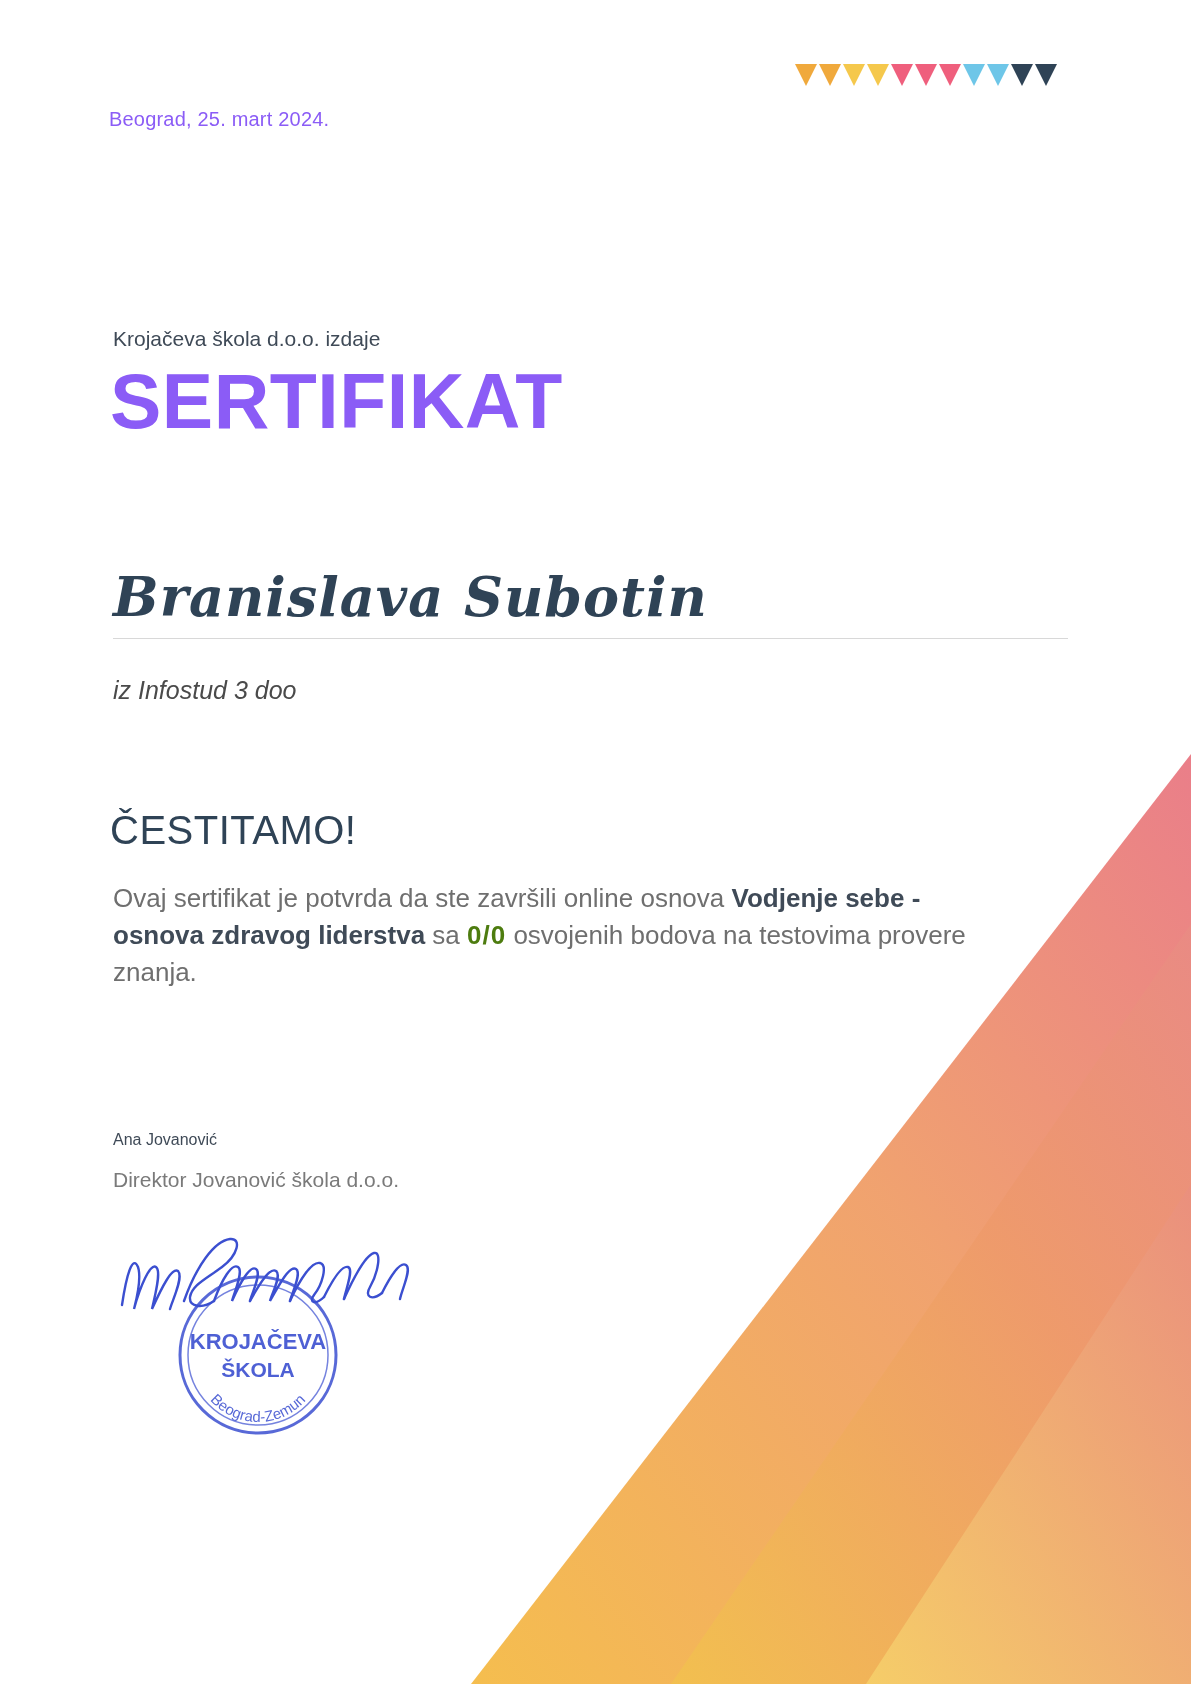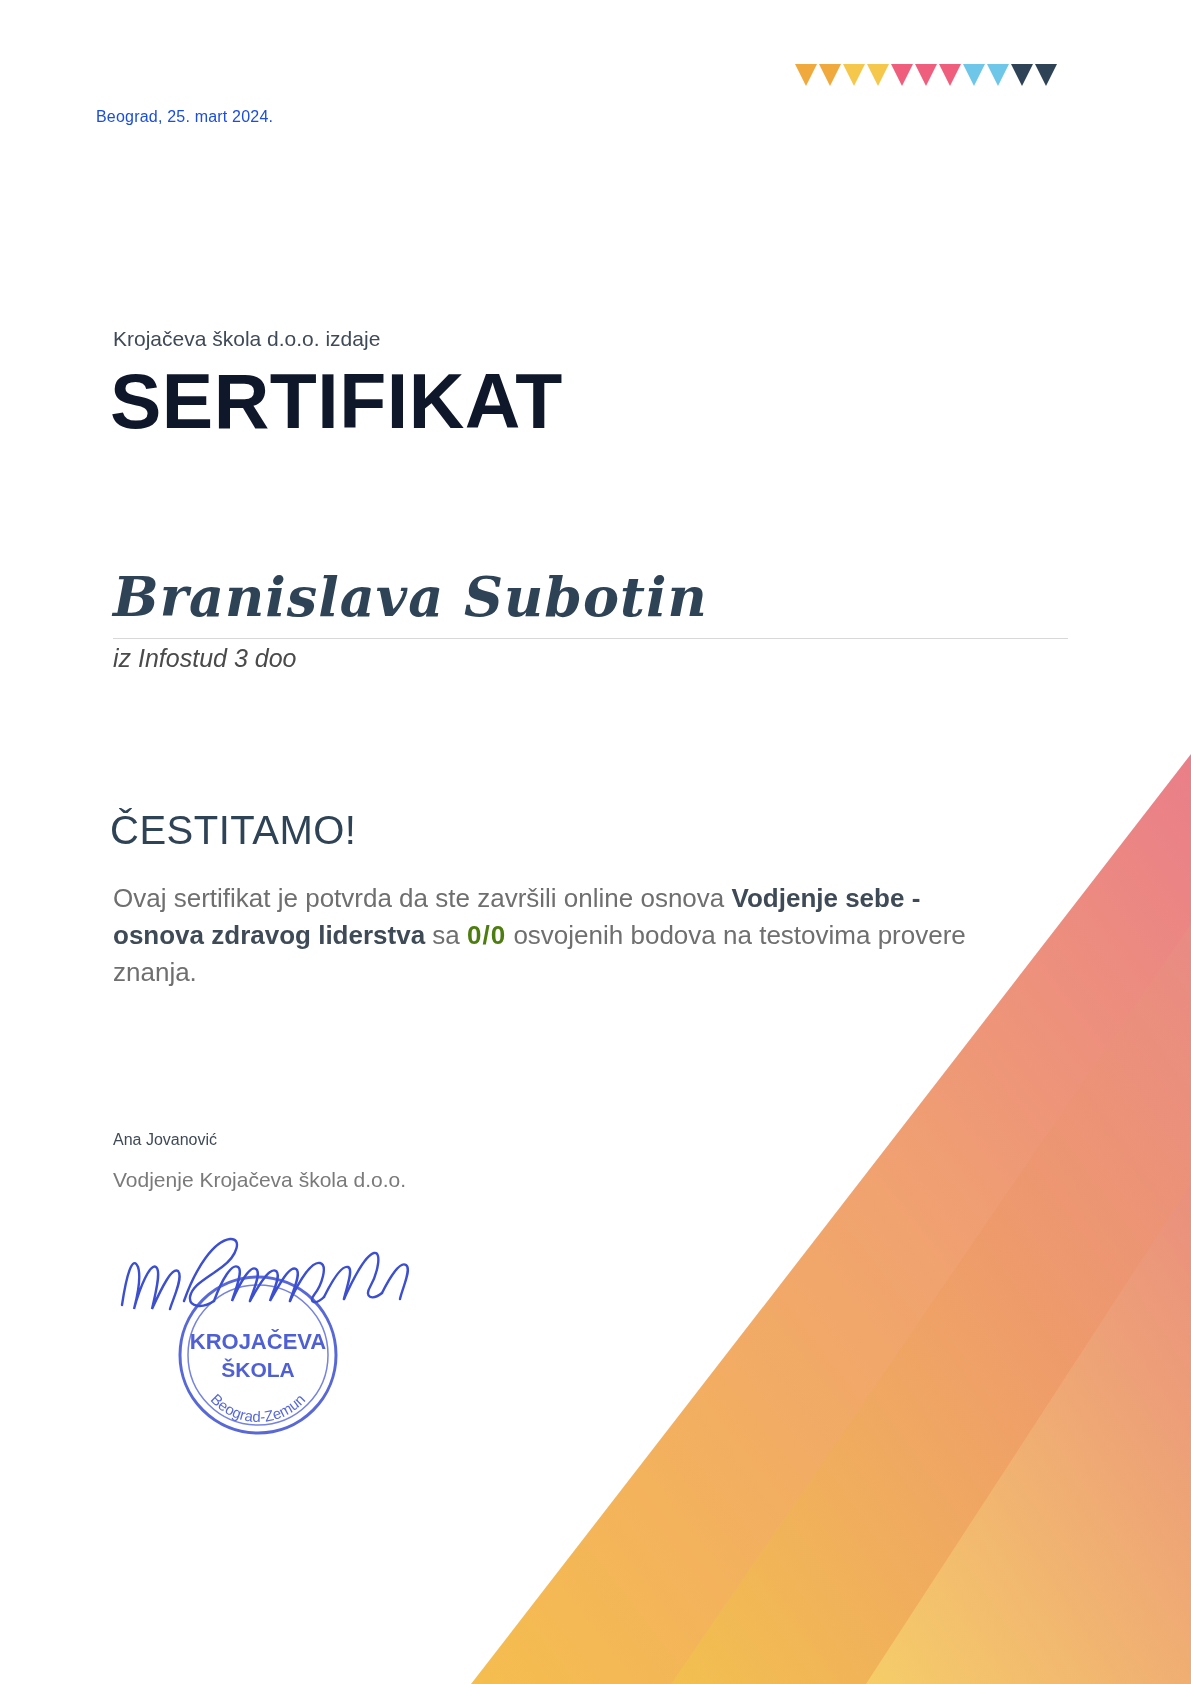--- a/index.html
+++ b/index.html
@@ -29,10 +29,10 @@
   
   .date {
     position: absolute;
-    left: 96px;
+    left: 109px;
     top: 108px;
-    font-size: 16px;
-    color: #1d4ed8;
+    font-size: 20px;
+    color: #8b5cf6;
     letter-spacing: 0.2px;
   }
   .logo {

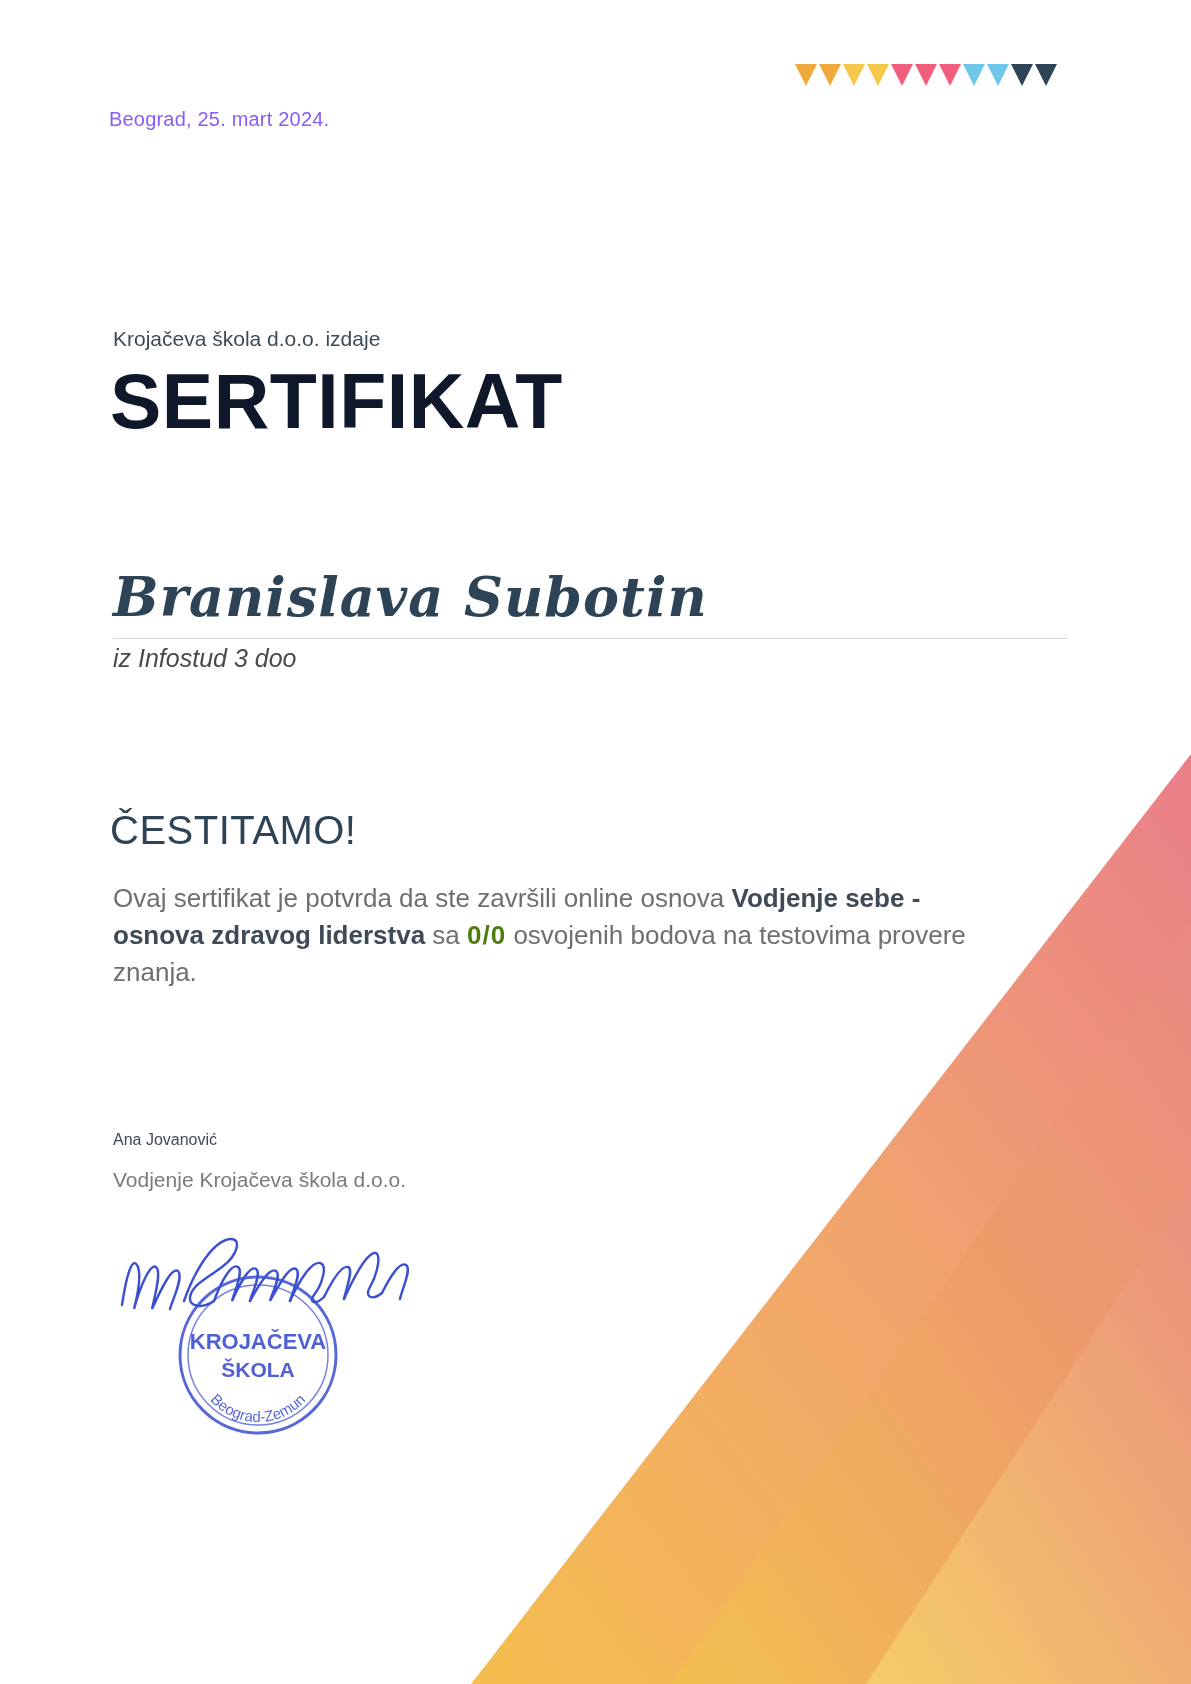--- a/index.html
+++ b/index.html
@@ -71,7 +71,7 @@
     top: 357px;
     font-size: 77px;
     font-weight: bold;
-    color: #0f172a;
+    color: #8b5cf6;
     letter-spacing: 0.5px;
   }
 

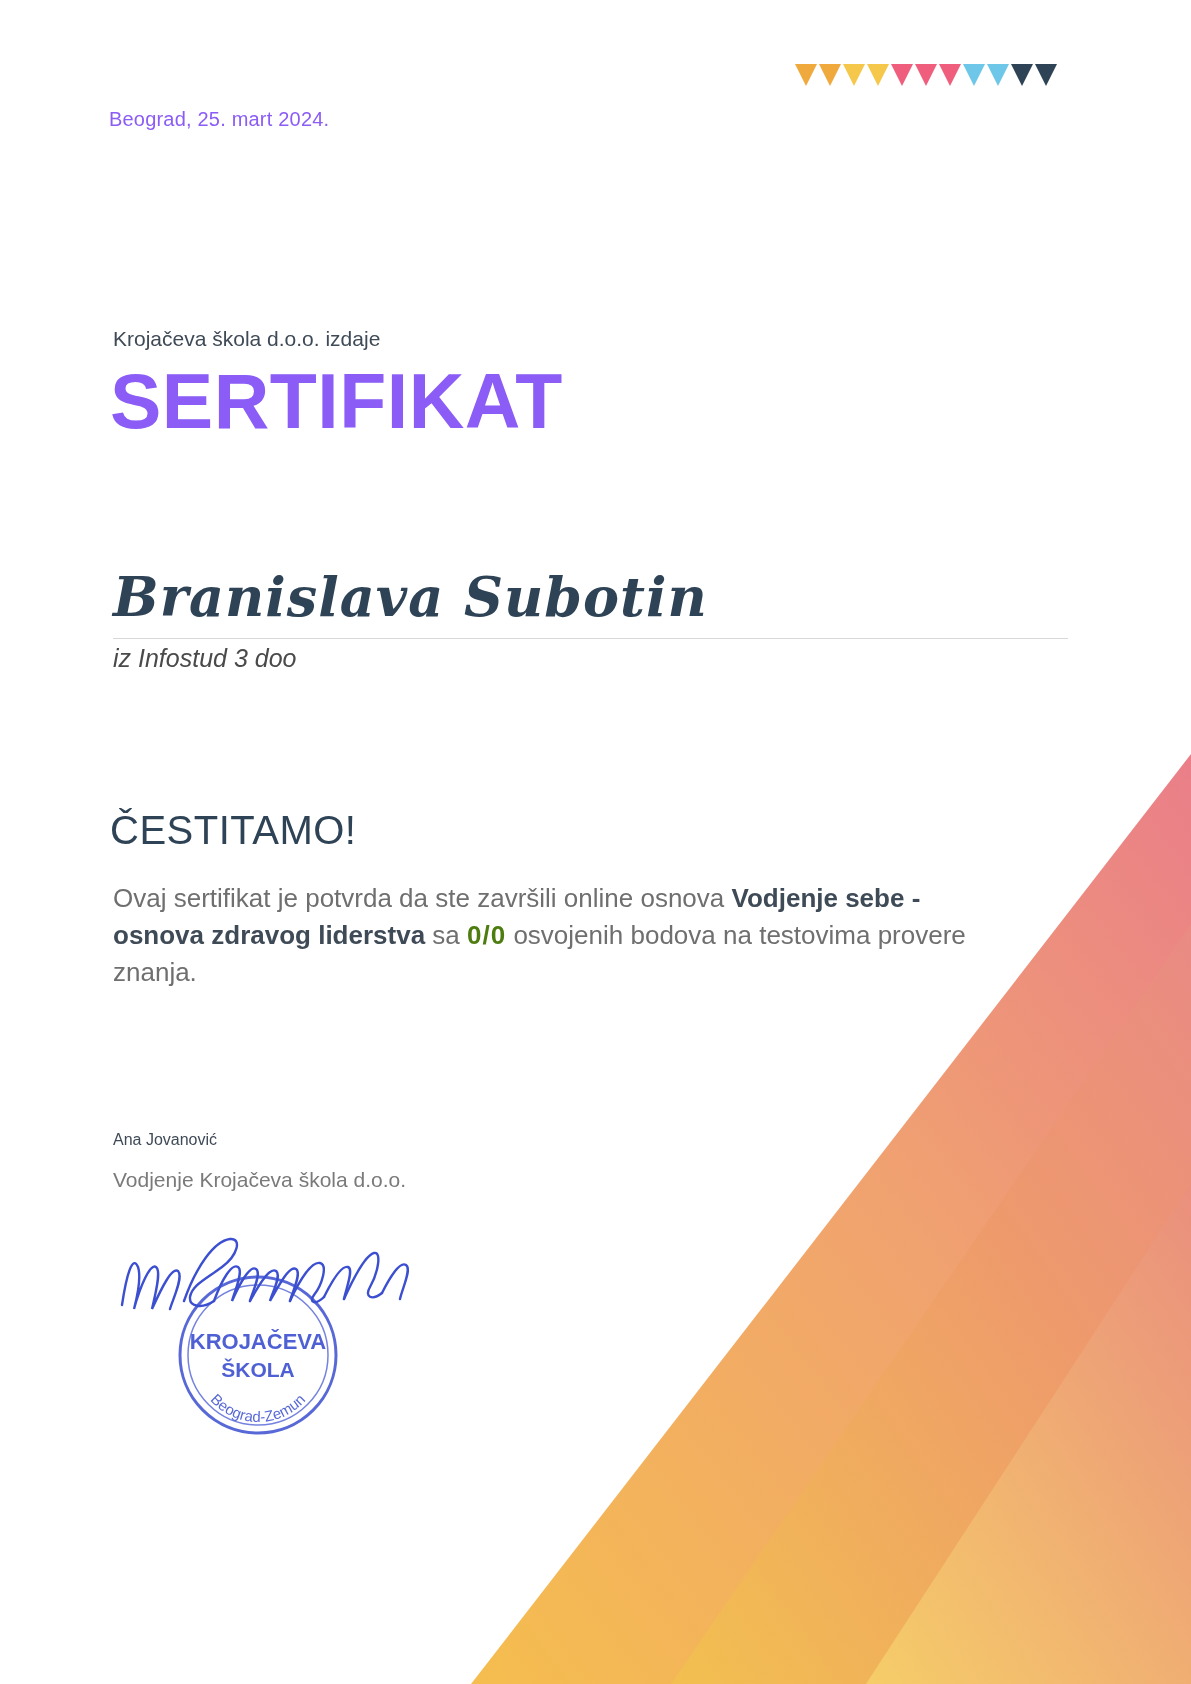--- a/index.html
+++ b/index.html
@@ -97,7 +97,7 @@
   .company {
     position: absolute;
     left: 113px;
-    top: 644px;
+    top: 676px;
     font-size: 25px;
     font-style: italic;
     color: #4a4a4a;

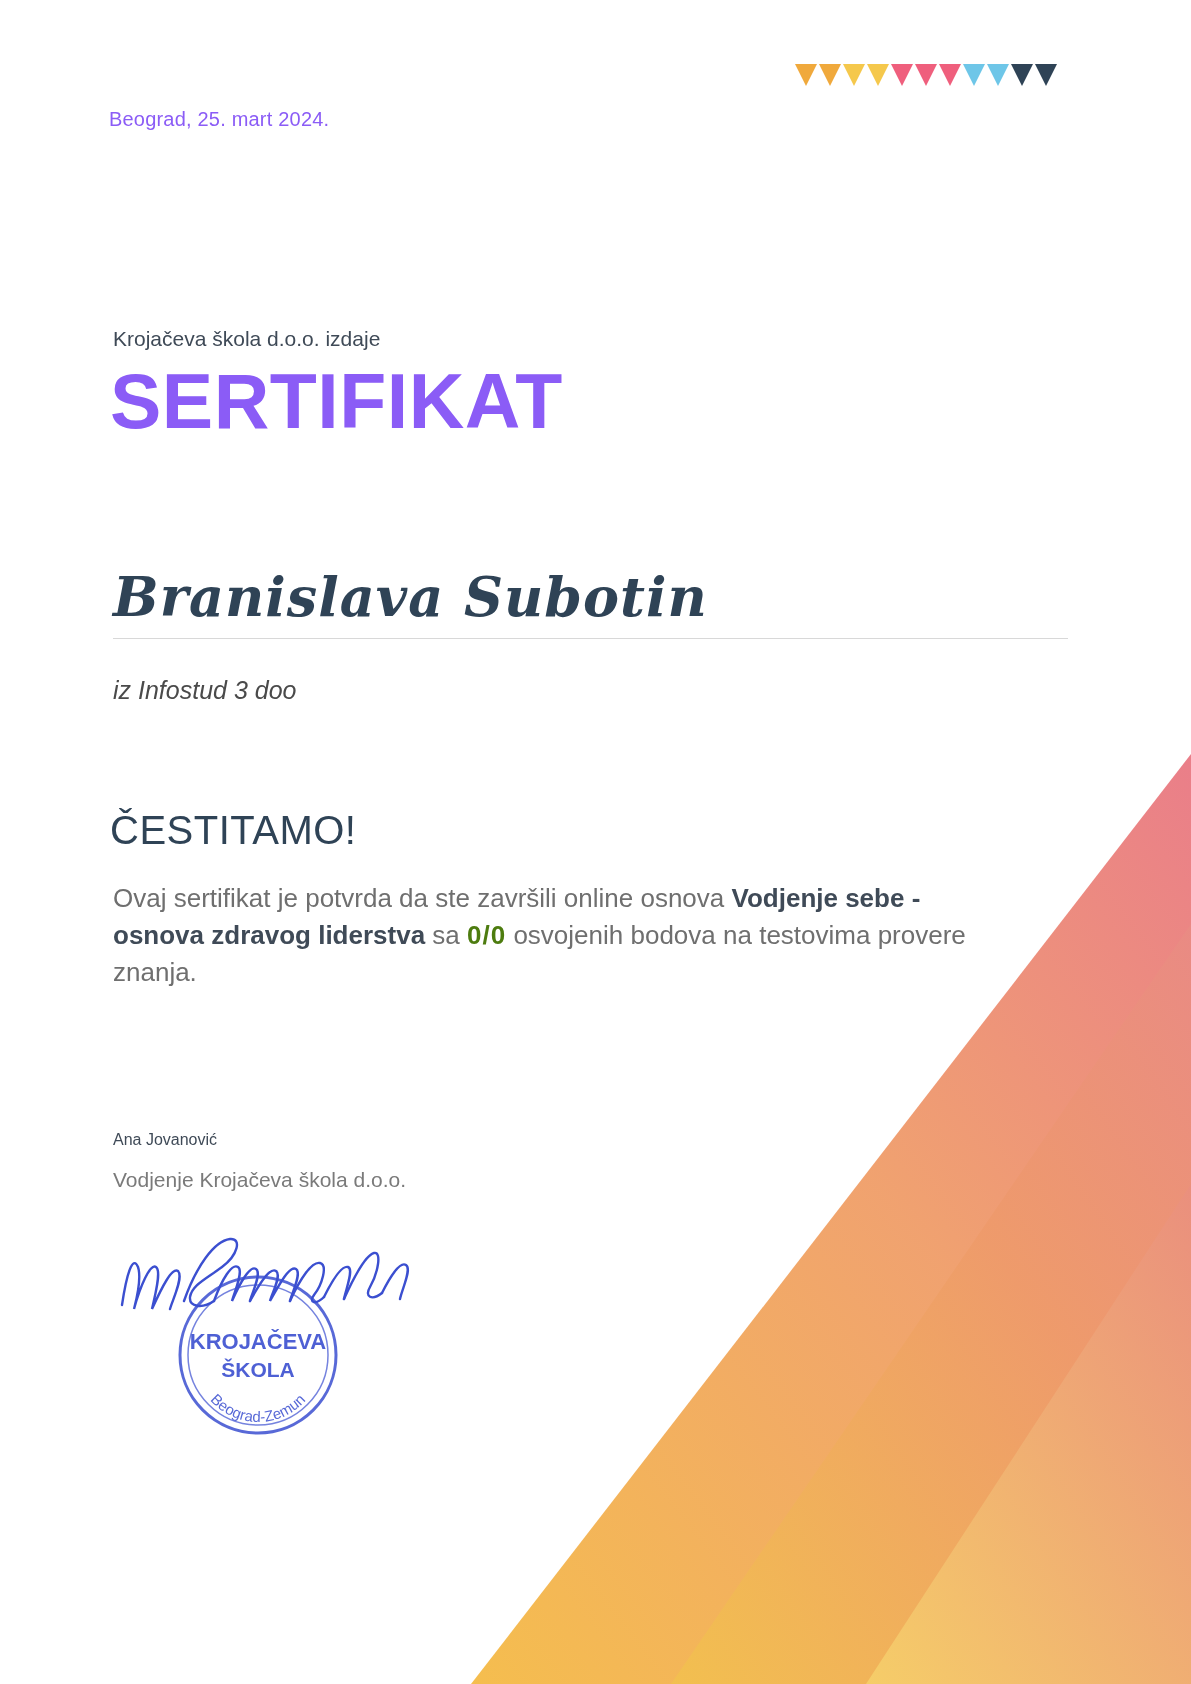--- a/index.html
+++ b/index.html
@@ -215,7 +215,7 @@
 </div>
 
 <div class="sign-name">Ana Jovanović</div>
-<div class="sign-role">Vodjenje Krojačeva škola d.o.o.</div>
+<div class="sign-role">Direktor Jovanović škola d.o.o.</div>
 
 <svg class="signature" viewBox="0 0 320 230">
 

